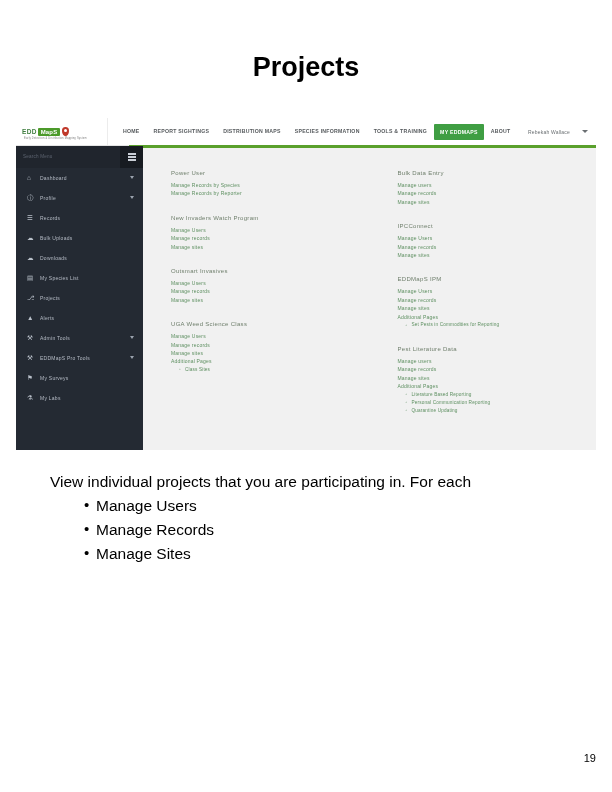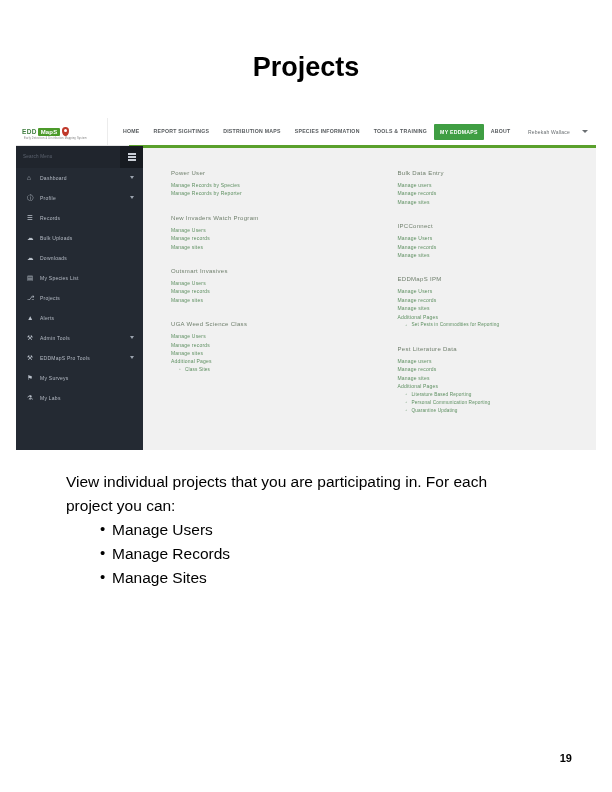--- a/index.html
+++ b/index.html
@@ -298,7 +298,6 @@
     font-size: 15.5px;
     color: #000000;
     line-height: 24px;
-    margin-left: 16px;
   }
   .bullets {
     list-style: none;

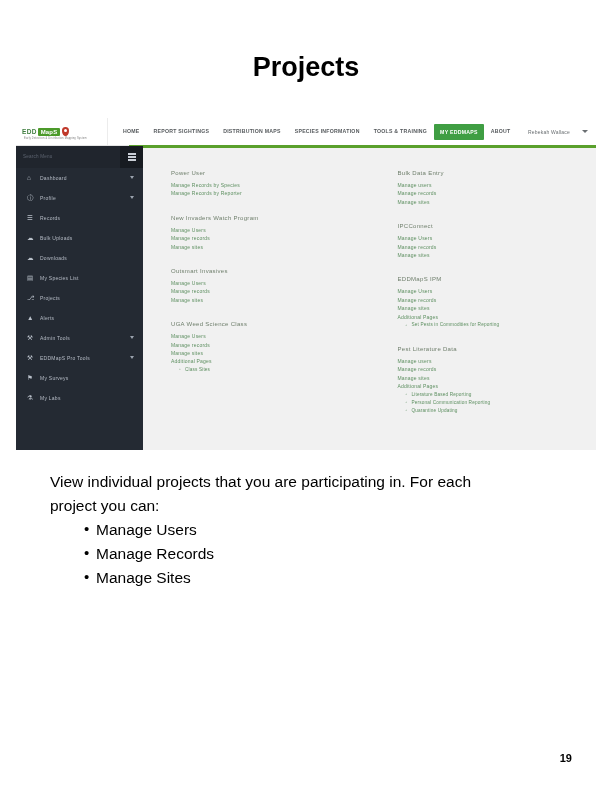--- a/index.html
+++ b/index.html
@@ -506,7 +506,6 @@
 
 <div class="body-copy">
   <div>View individual projects that you are participating in. For each</div>
-  <div>project you can:</div>
   <ul class="bullets">
     <li>Manage Users</li>
     <li>Manage Records</li>

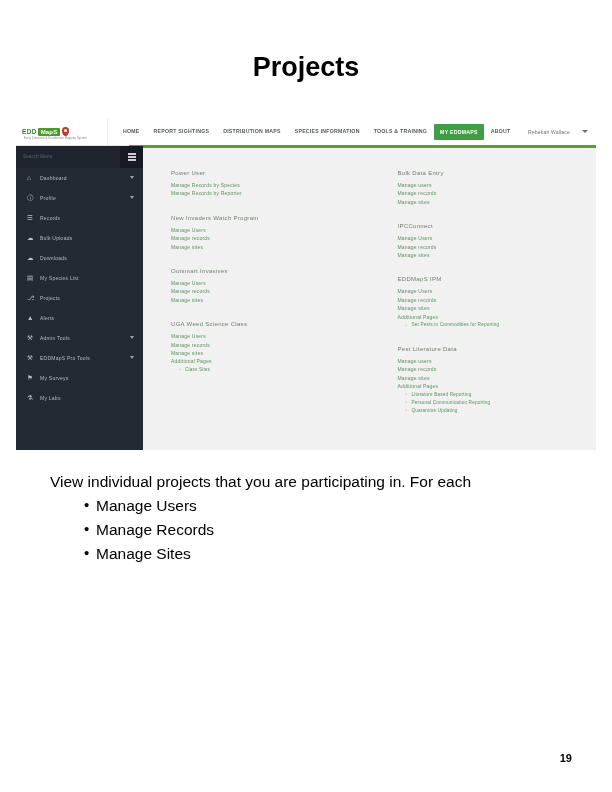--- a/index.html
+++ b/index.html
@@ -319,10 +319,10 @@
 
   .page-number {
     position: absolute;
-    right: 40px;
+    right: 16px;
     bottom: 28px;
     font-size: 11px;
-    font-weight: bold;
+    font-weight: normal;
     color: #000000;
   }
 </style>

